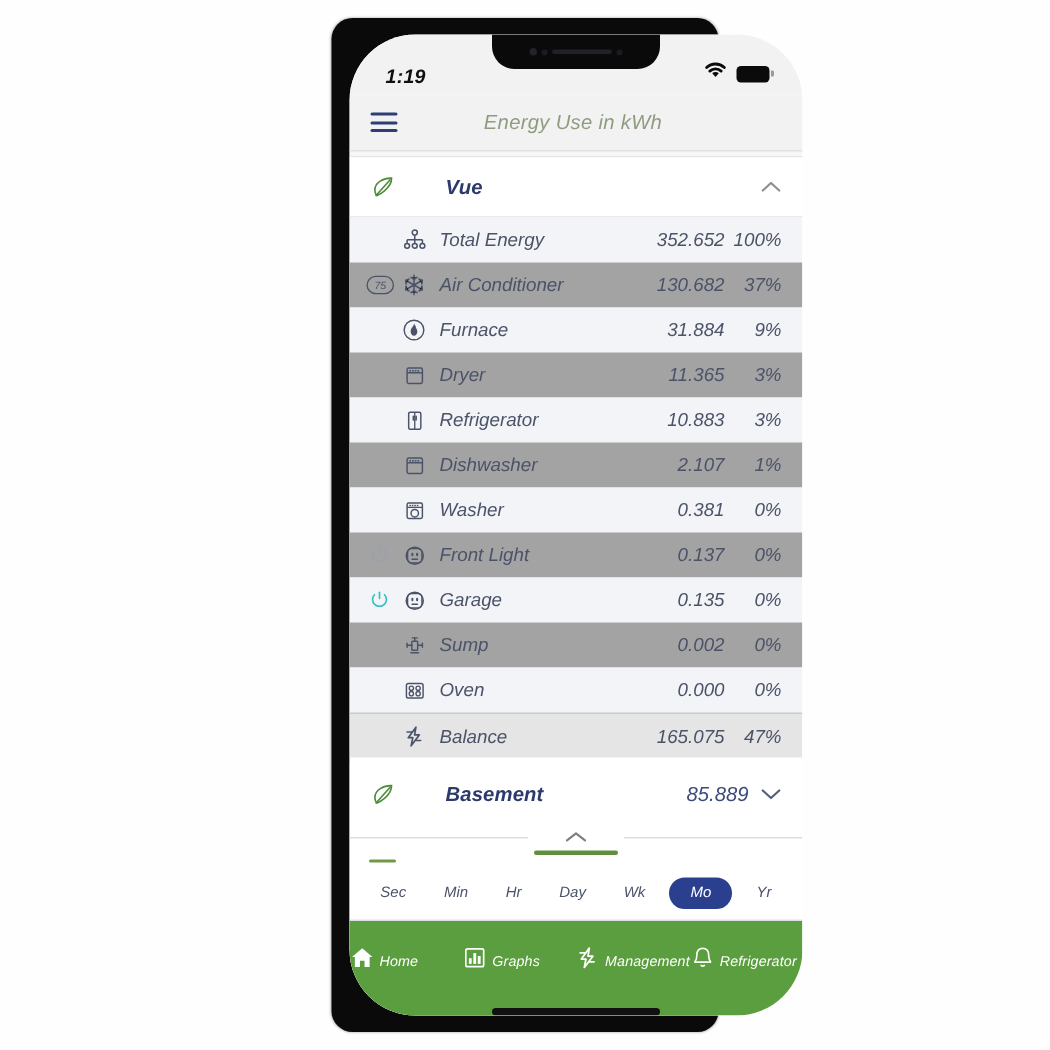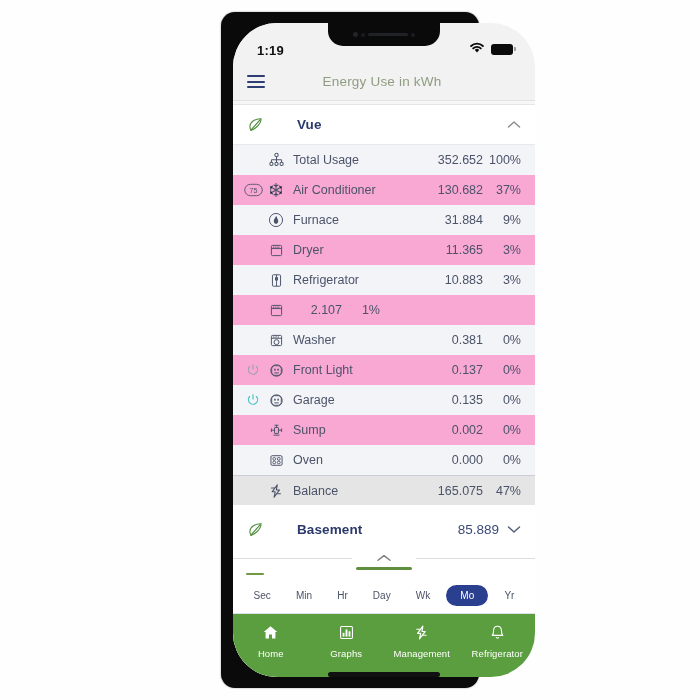--- a/index.html
+++ b/index.html
@@ -24,6 +24,7 @@
     border-radius: 14px;
     padding: 11px 12px;
     box-shadow: 0 0 2px rgba(0,0,0,.4);
+    font-style: italic;
   }
   .phone-screen {
     position: relative;

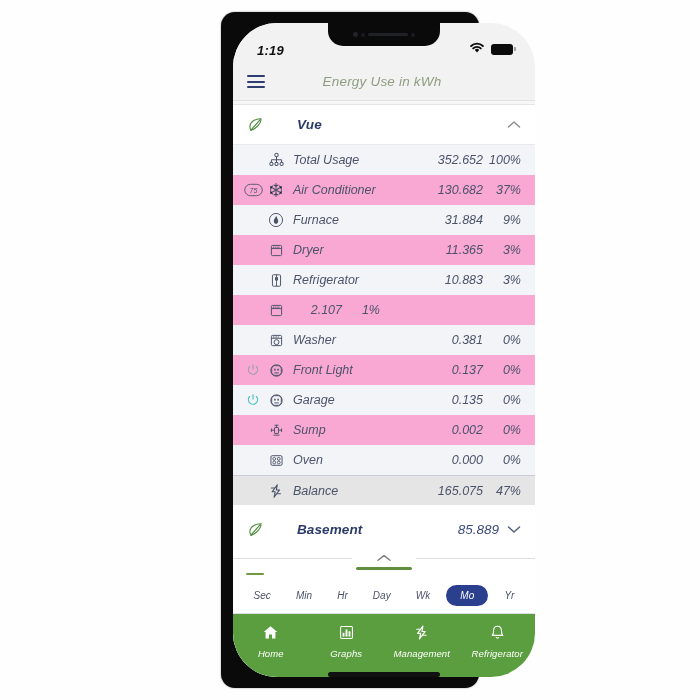--- a/index.html
+++ b/index.html
@@ -250,7 +250,7 @@
                   <circle cx="16" cy="14" r="1.9" fill="none" stroke="#4b5369" stroke-width="1.2"></circle>
                 </svg>
               </span>
-              <span class="label">Total Usage</span>
+              <span class="label">Total Energy</span>
               <span class="val">352.652</span>
               <span class="pct">100%</span>
             </div>

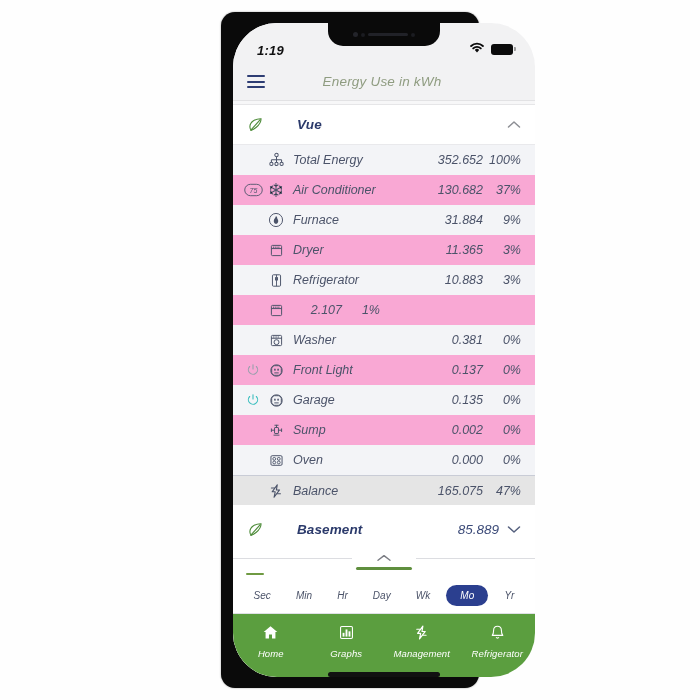--- a/index.html
+++ b/index.html
@@ -119,7 +119,7 @@
     color: #49526b;
   }
   .row.alt { background:#f3f4f7; }
-  .row.plain { background:#f9a8d4; }
+  .row.plain { background:#a3a3a3; }
   .row.balance { border-top: 1px solid #c9ccd6; background:#e5e5e5; }
   .row .ic-left { width: 22px; flex:0 0 22px; display:flex; align-items:center; justify-content:center; }
   .row .ic-main { width: 24px; flex:0 0 24px; display:flex; align-items:center; justify-content:center; }

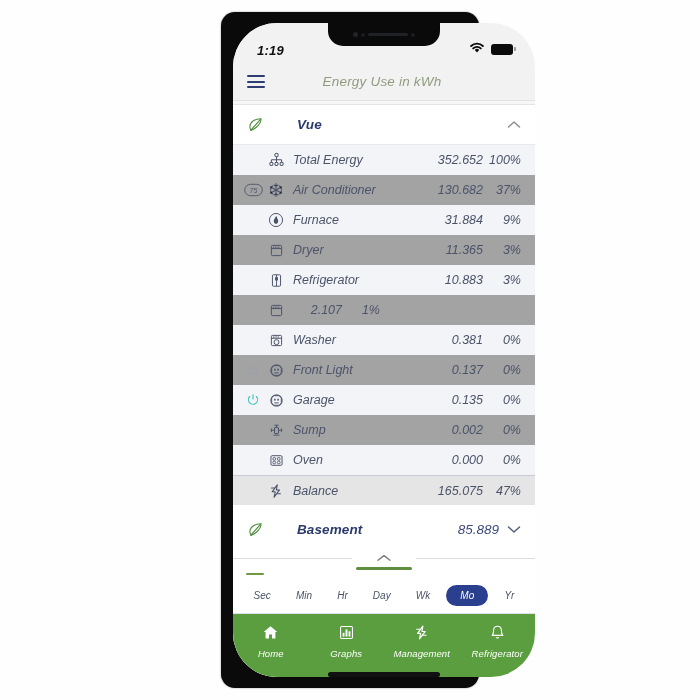--- a/index.html
+++ b/index.html
@@ -337,6 +337,7 @@
                   </g>
                 </svg>
               </span>
+              <span class="label">Dishwasher</span>
               <span class="val">2.107</span>
               <span class="pct">1%</span>
             </div>

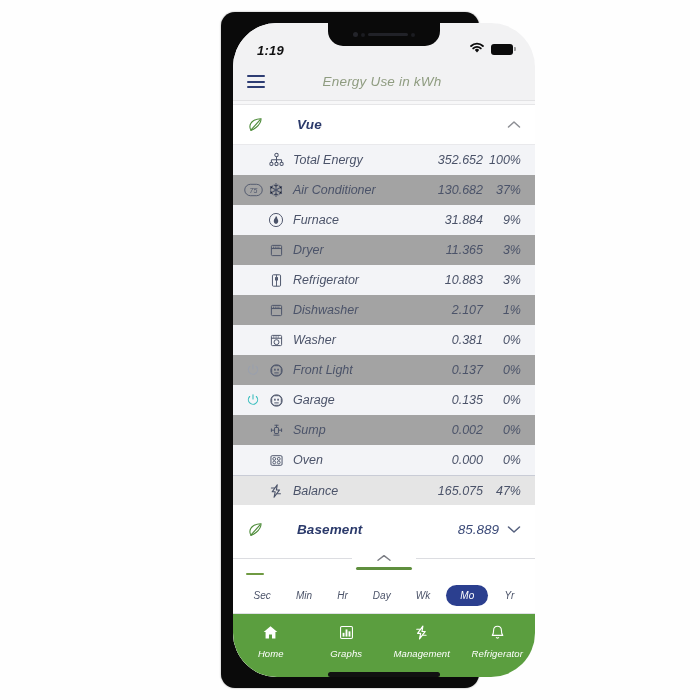--- a/index.html
+++ b/index.html
@@ -172,7 +172,7 @@
     display:flex; align-items:center;
   }
   .tab {
-    flex:1 1 0; display:flex; flex-direction:column; align-items:center; gap:3px;
+    flex:1 1 0; display:flex; flex-direction:row; align-items:center; gap:3px;
   }
   .tab .tlabel { font-size: 9.5px; color:#ffffff; letter-spacing:.1px; }
   .home-indicator-wrap {

